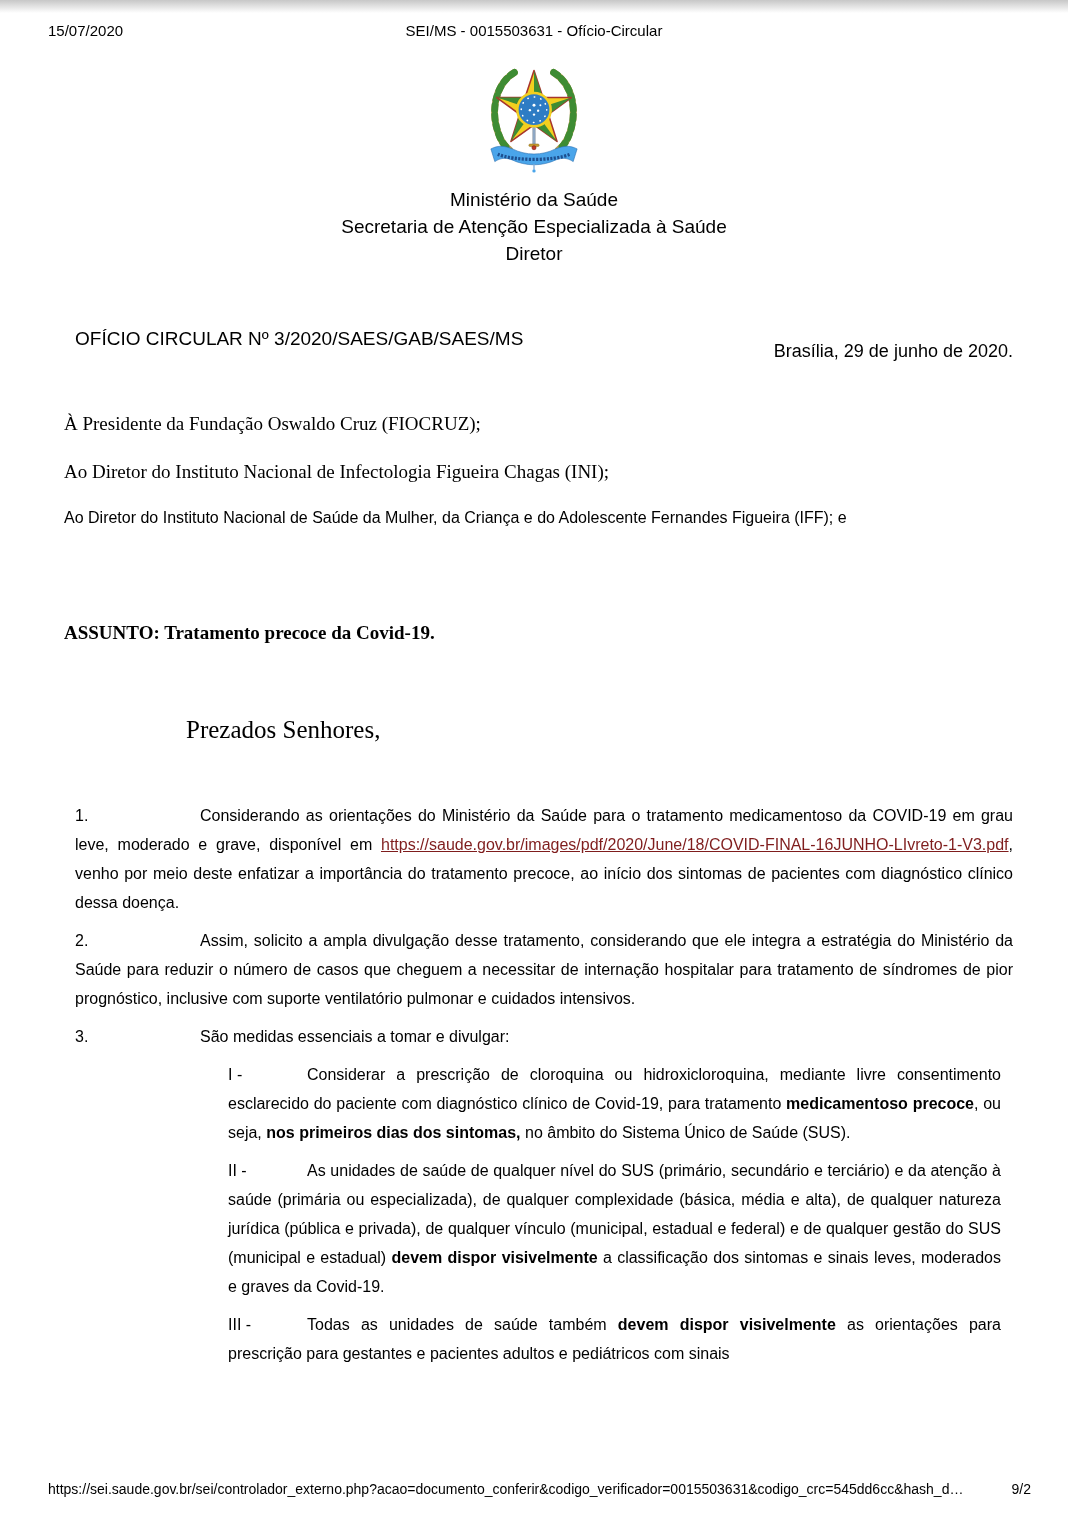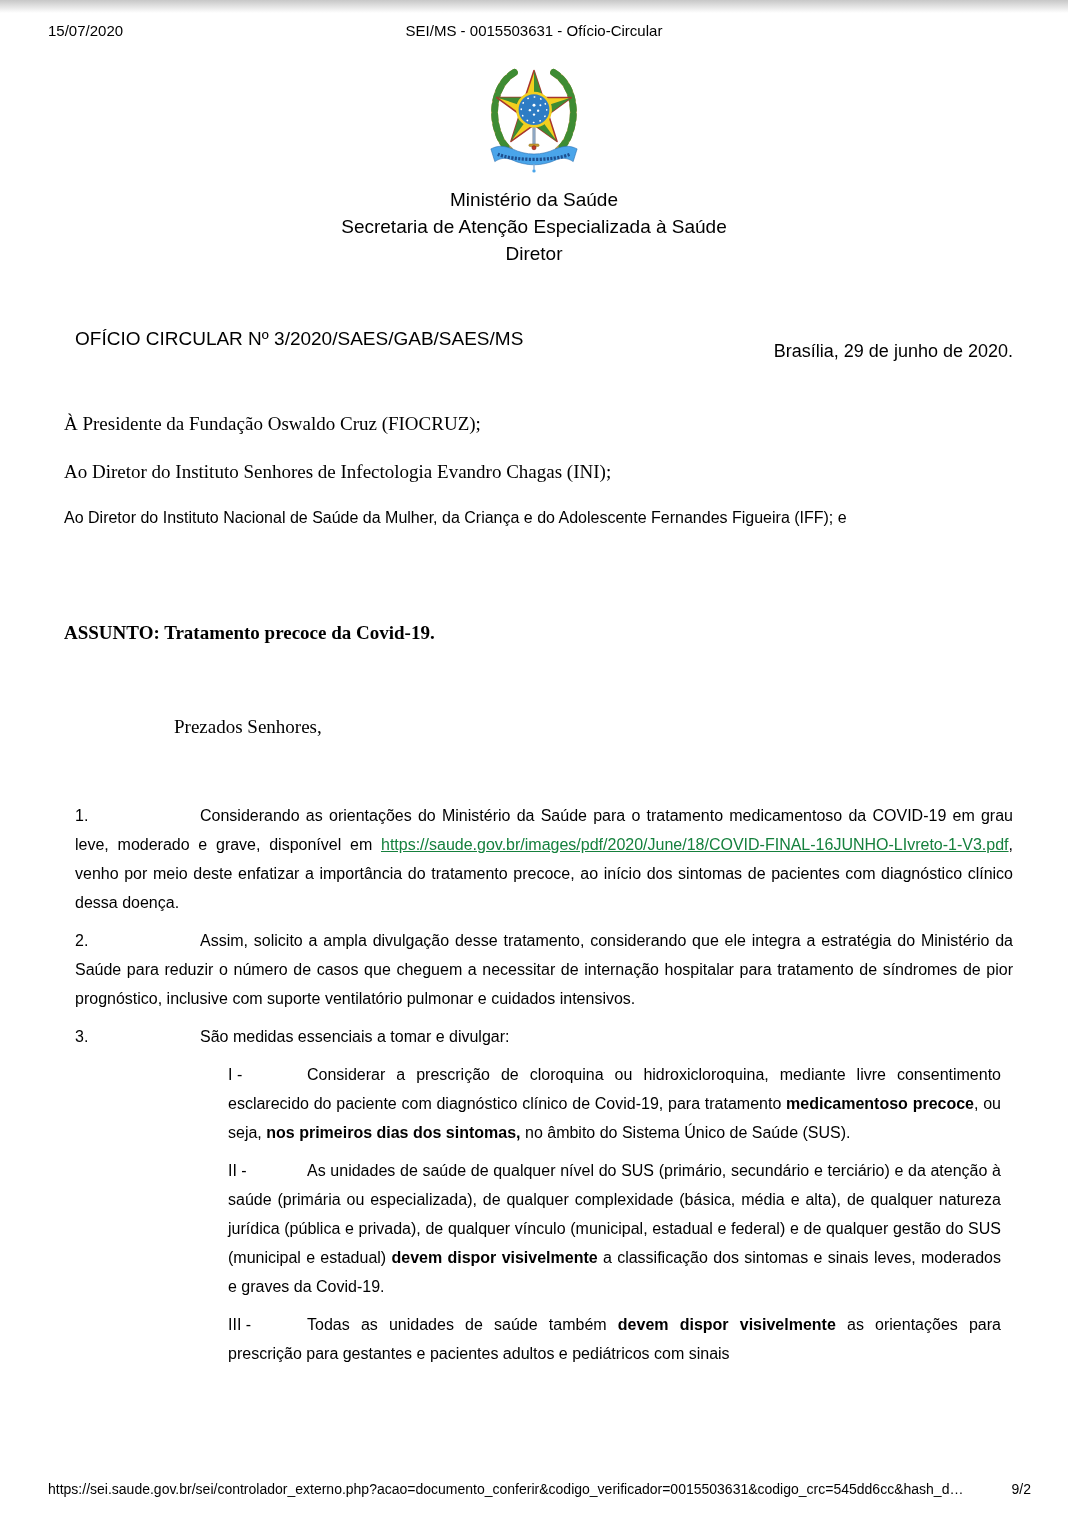--- a/index.html
+++ b/index.html
@@ -89,7 +89,7 @@
   <div class="dateline">Brasília, 29 de junho de 2020.</div>
 
   <div class="recip" style="top:413px;">À Presidente da Fundação Oswaldo Cruz (FIOCRUZ);</div>
-  <div class="recip" style="top:461px;">Ao Diretor do Instituto Senhores de Infectologia Evandro Chagas (INI);</div>
+  <div class="recip" style="top:461px;">Ao Diretor do Instituto Nacional de Infectologia Figueira Chagas (INI);</div>
   <div class="recip sans" style="top:509px;">Ao Diretor do Instituto Nacional de Saúde da Mulher, da Criança e do Adolescente Fernandes Figueira (IFF); e</div>
 
   <div class="subject">ASSUNTO: Tratamento precoce da Covid-19.</div>

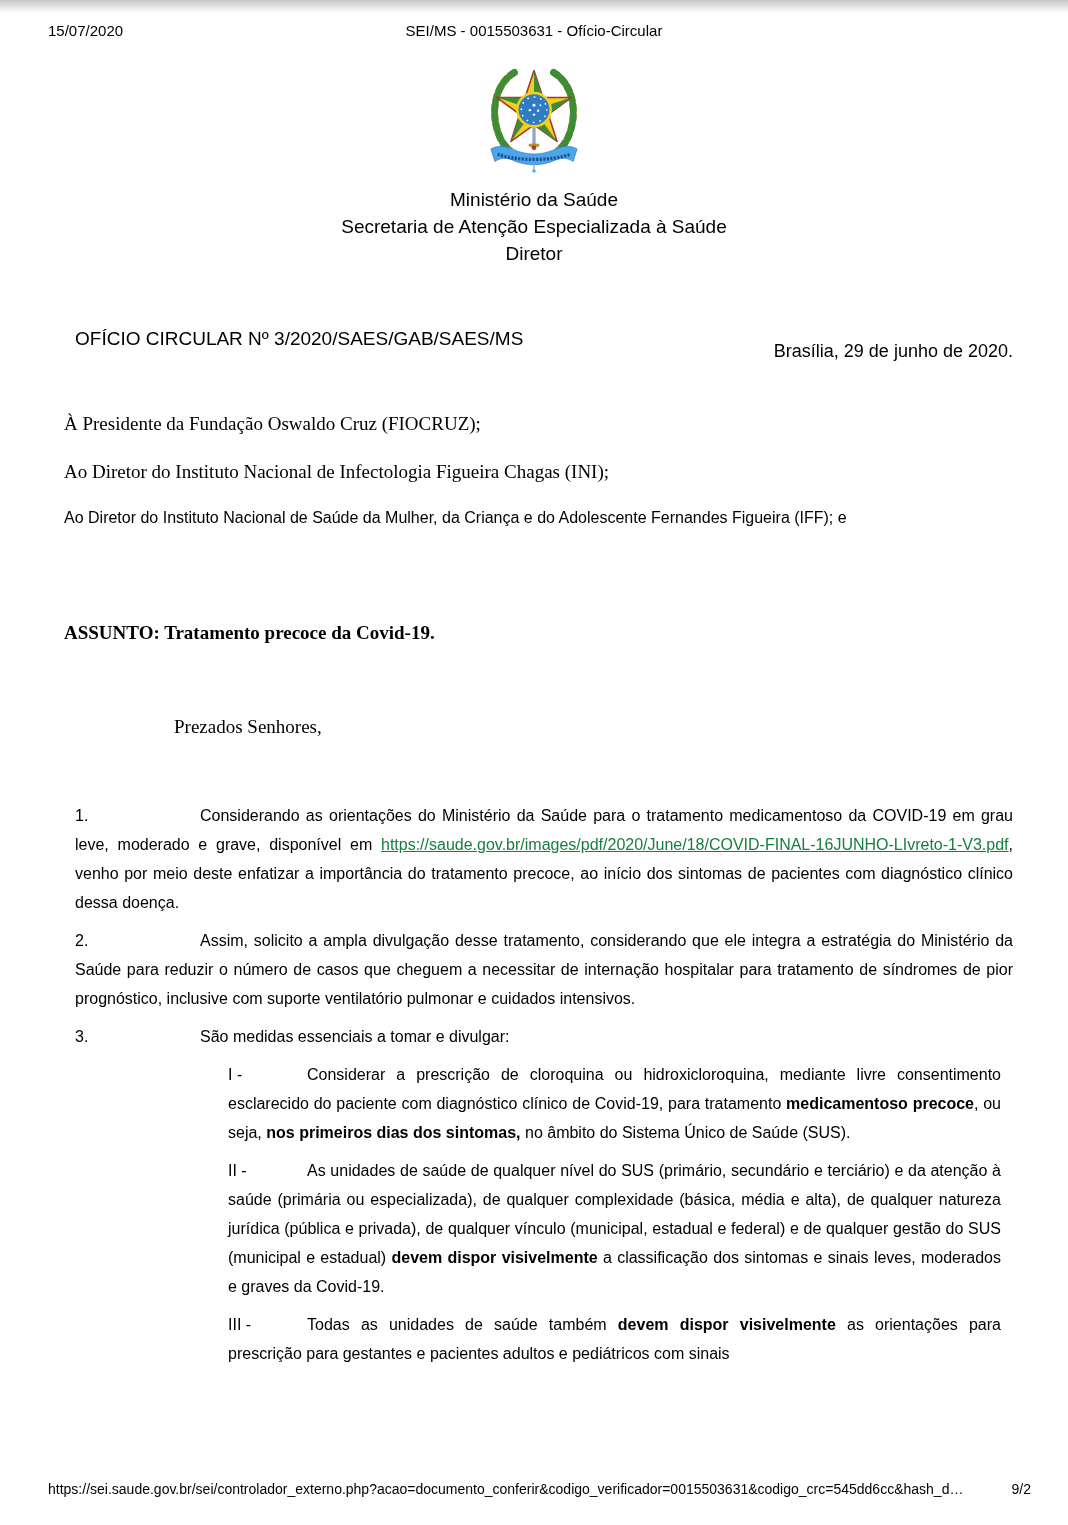--- a/index.html
+++ b/index.html
@@ -20,7 +20,7 @@
   .recip.sans{font-family:"Liberation Sans",sans-serif;font-size:16px;}
   .subject{position:absolute;top:622px;left:64px;font-family:"Liberation Serif",serif;
     font-weight:bold;font-size:19px;}
-  .salutation{position:absolute;top:716px;left:174px;font-family:"Liberation Serif",serif;font-size:19px;}
+  .salutation{position:absolute;top:716px;left:186px;font-family:"Liberation Serif",serif;font-size:25px;}
   .letter-body{position:absolute;top:801px;left:75px;width:938px;
     font-size:16px;line-height:29px;text-align:justify;}
   .para{margin:0 0 9px 0;}

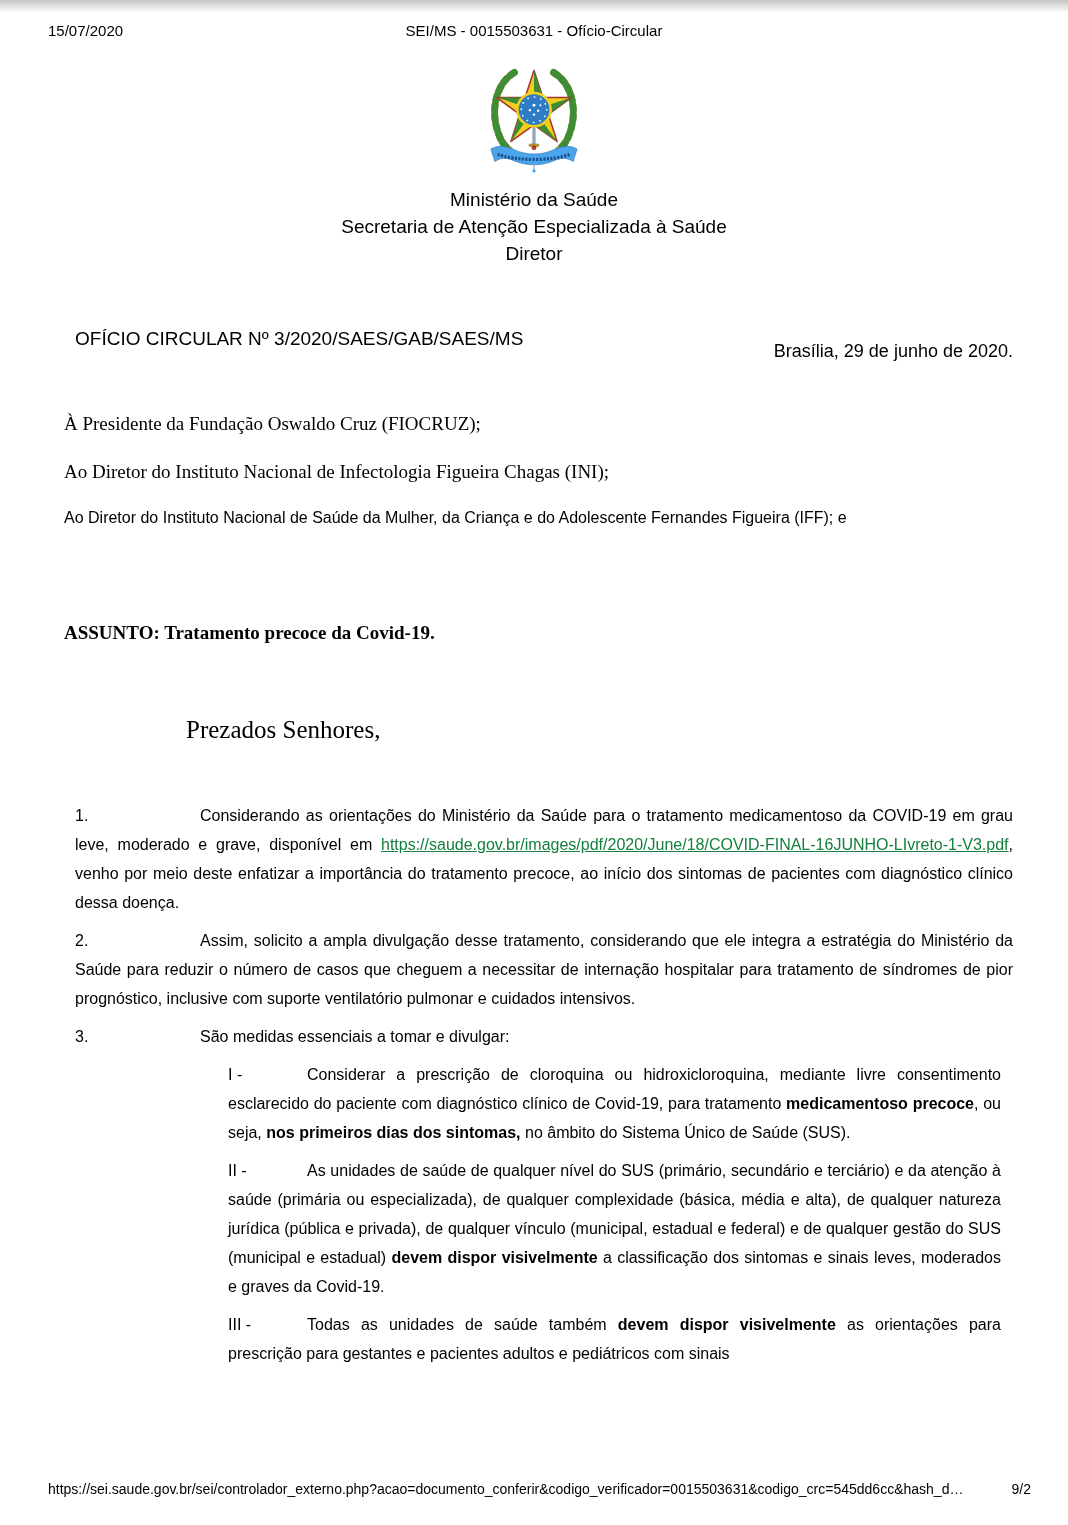--- a/index.html
+++ b/index.html
@@ -29,7 +29,7 @@
   .item{margin:0 12px 9px 0;}
   .inum{display:inline-block;width:79px;}
   b{font-weight:700;}
-  a.doclink{color:#15803d;text-decoration:underline;white-space:nowrap;}
+  a.doclink{color:#7f1d1d;text-decoration:underline;white-space:nowrap;}
   .pf-url{position:absolute;top:1481px;left:48px;font-size:14px;}
   .pf-page{position:absolute;top:1481px;right:37px;font-size:14px;}
 </style>

